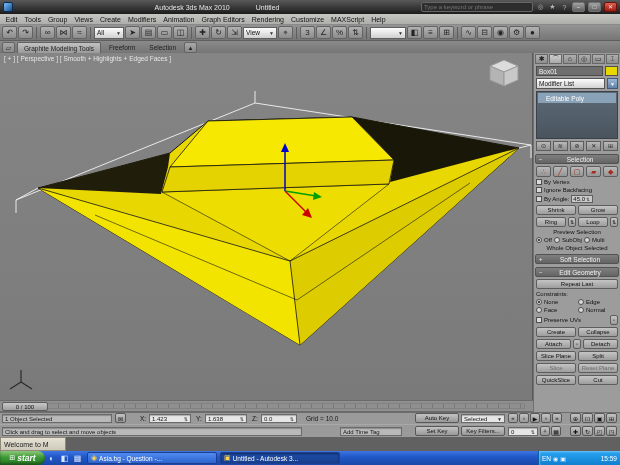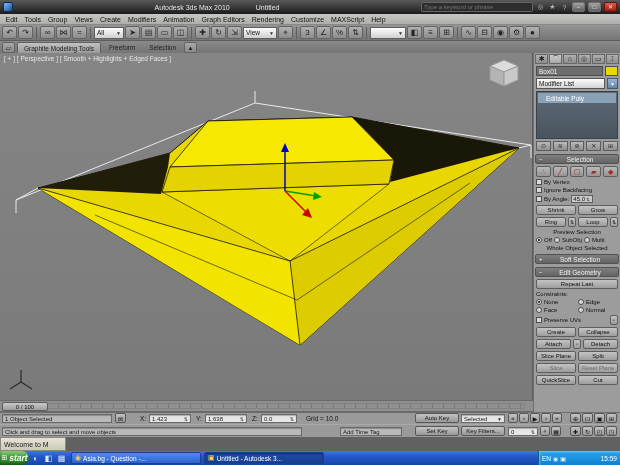--- a/index.html
+++ b/index.html
@@ -77,7 +77,7 @@
 #welcomewin{position:absolute;left:0;top:0;width:66px;height:14px;background:linear-gradient(#e6e2d4,#cfcabb);border:1px solid #8f8a77;font-size:7px;color:#1a1a1a;display:flex;align-items:center;padding:0 3px;white-space:nowrap;overflow:hidden}
 
 #taskbar{position:absolute;top:451px;left:0;width:620px;height:14px;background:linear-gradient(#3d77e4,#2258c8 40%,#1847a8);display:flex;align-items:center}
-#startbtn{width:29px;height:14px;background:linear-gradient(#8cc97c,#3d9a35 45%,#277c23);border-radius:0 7px 7px 0;box-shadow:inset 0 -2px 3px rgba(0,0,0,.35);display:flex;align-items:center;justify-content:center;gap:2px;flex:0 0 auto}
+#startbtn{width:45px;height:14px;background:linear-gradient(#8cc97c,#3d9a35 45%,#277c23);border-radius:0 7px 7px 0;box-shadow:inset 0 -2px 3px rgba(0,0,0,.35);display:flex;align-items:center;justify-content:center;gap:2px;flex:0 0 auto}
 #startbtn .slogo{color:#fff;font-size:7px}
 #startbtn .stxt{color:#fff;font-size:8.5px;font-weight:bold;font-style:italic}
 .qlico{width:13px;color:#dce8ff;font-size:8px;text-align:center;flex:0 0 auto}

